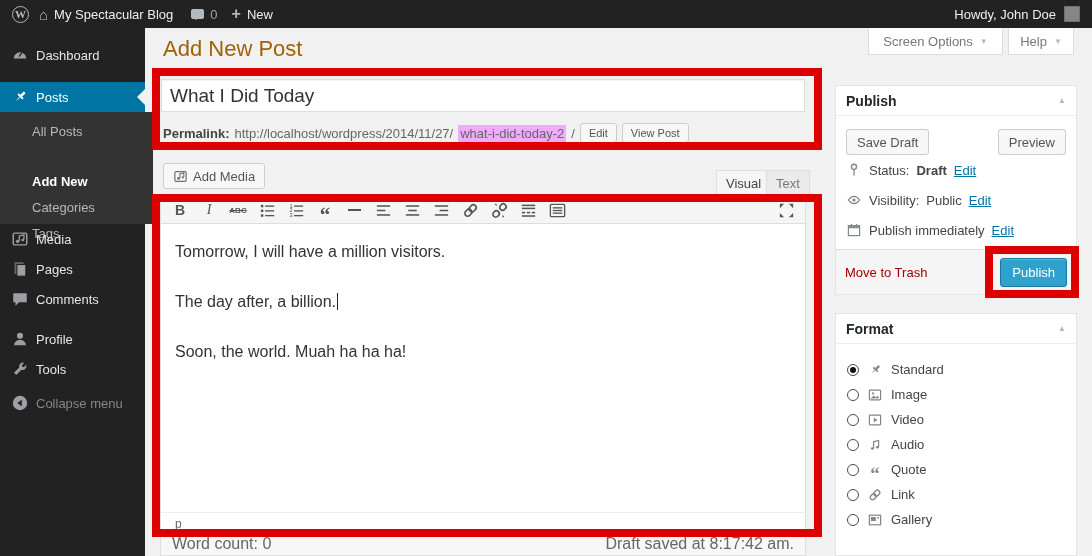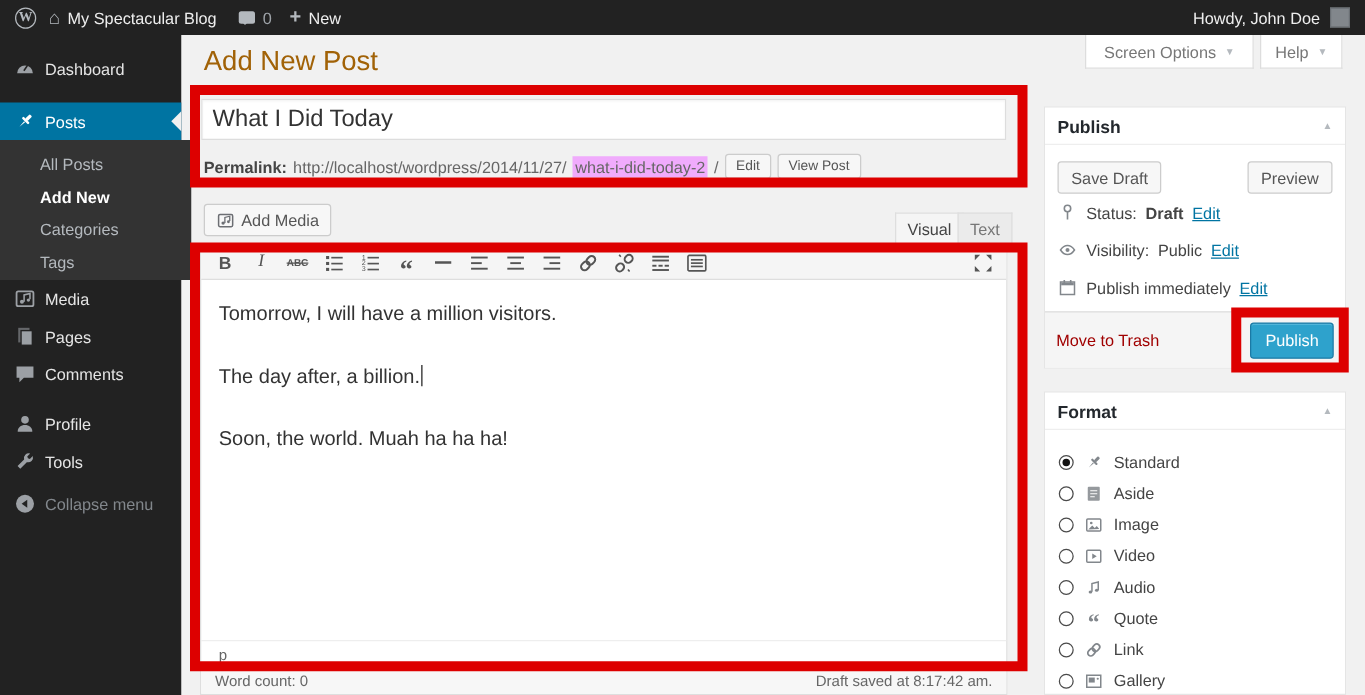--- a/index.html
+++ b/index.html
@@ -35,7 +35,7 @@
     background: #333; padding-top: 7px; list-style: none; }
   #posts-submenu li { height: 26px; line-height: 26px; padding-left: 32px; font-size: 13px;
     color: #b4b9be; cursor: pointer; }
-  #posts-submenu li.current-sub { color: #fff; font-weight: bold; }
+  #posts-submenu li.current-sub { color: #fff; font-weight: bold; margin-top: 24px; }
 
   
   #page-title { position: absolute; left: 163px; top: 36px; font-size: 22px; font-weight: 400; color: #a16207; }

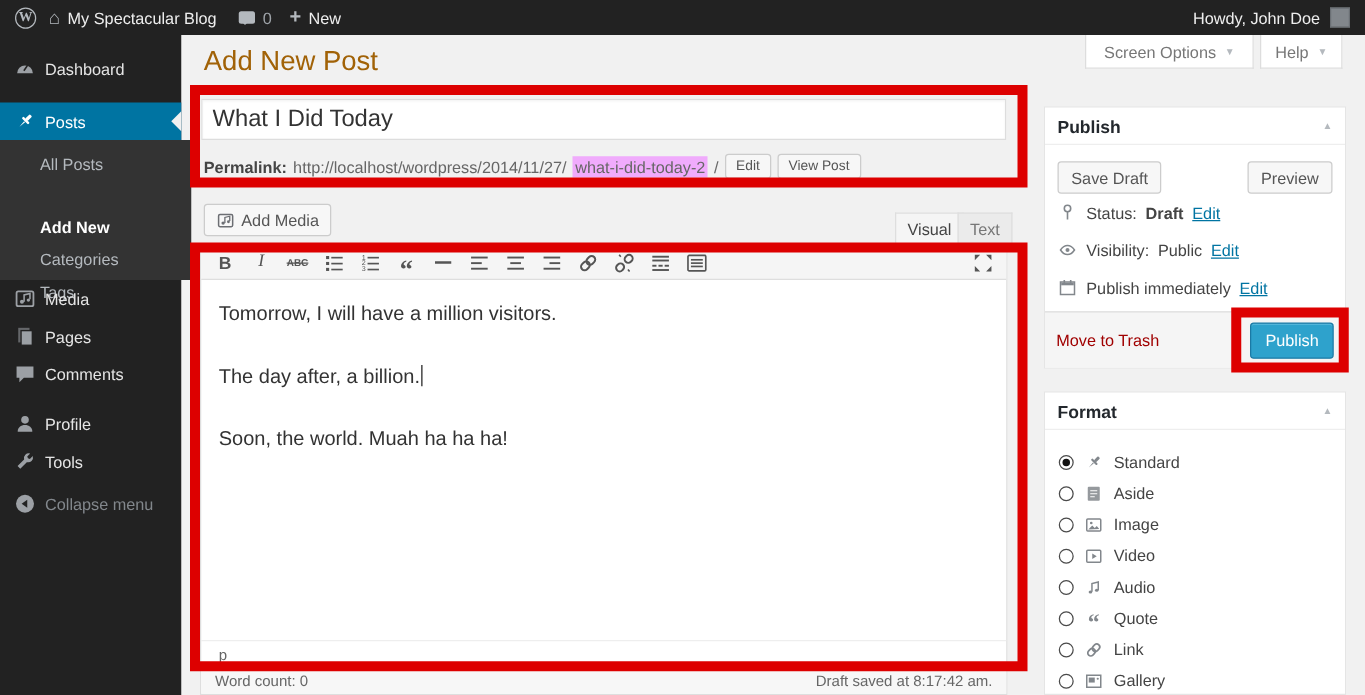--- a/index.html
+++ b/index.html
@@ -512,13 +512,6 @@
       <div class="fmt-row">
         <span class="radio"></span>
         <svg class="micon16" viewBox="0 0 20 20">
-            <use href="#i-aside"></use>
-          </svg>
-        <span>Aside</span>
-      </div>
-      <div class="fmt-row">
-        <span class="radio"></span>
-        <svg class="micon16" viewBox="0 0 20 20">
             <use href="#i-image"></use>
           </svg>
         <span>Image</span>

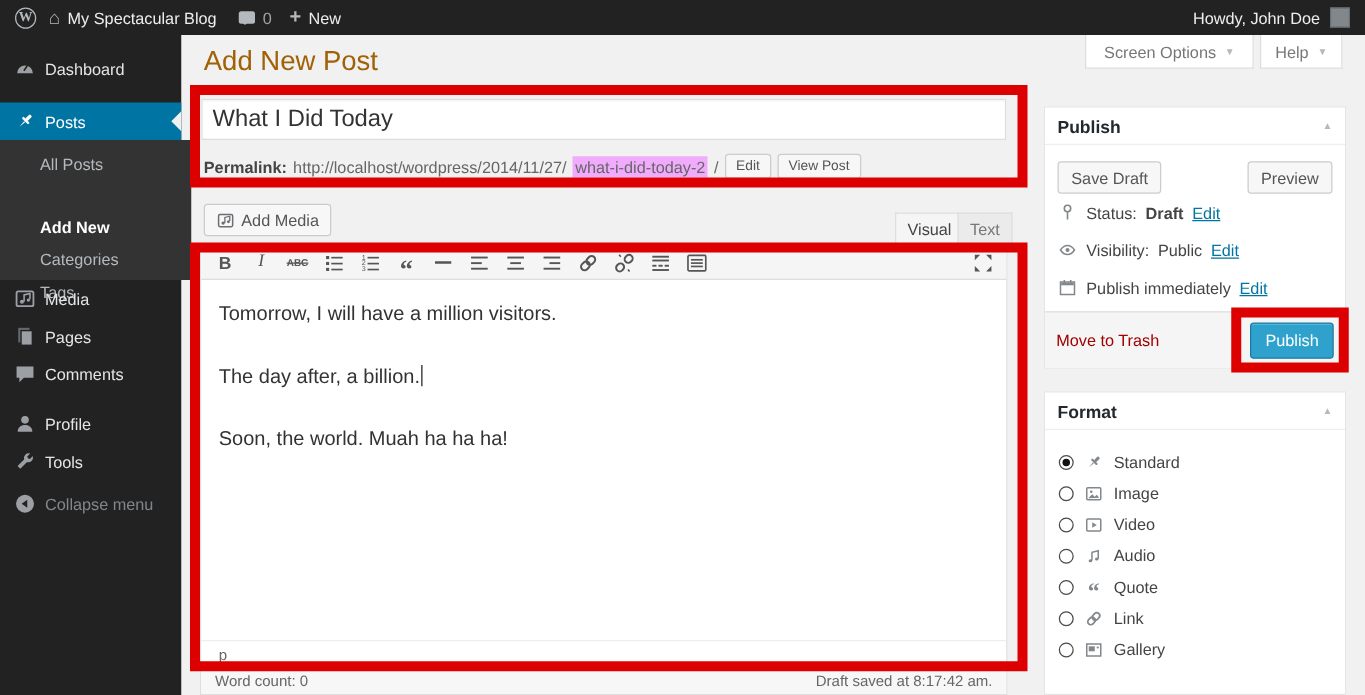--- a/index.html
+++ b/index.html
@@ -86,8 +86,8 @@
   #mce-path { height: 22px; flex: none; border-top: 1px solid #eee; display: flex; align-items: center;
     padding: 0 14px; font-size: 12px; color: #666; }
   #post-status-bar { height: 21px; flex: none; background: #f7f7f7; border-top: 1px solid #dfdfdf;
-    display: flex; align-items: center; justify-content: space-between; padding: 0 11px;
-    font-size: 12px; color: #666; }
+    display: flex; align-items: flex-start; justify-content: space-between; padding: 0 11px;
+    font-size: 16px; color: #666; }
 
   
   .postbox { position: absolute; left: 835px; width: 242px; background: #fff; border: 1px solid #e5e5e5; }

